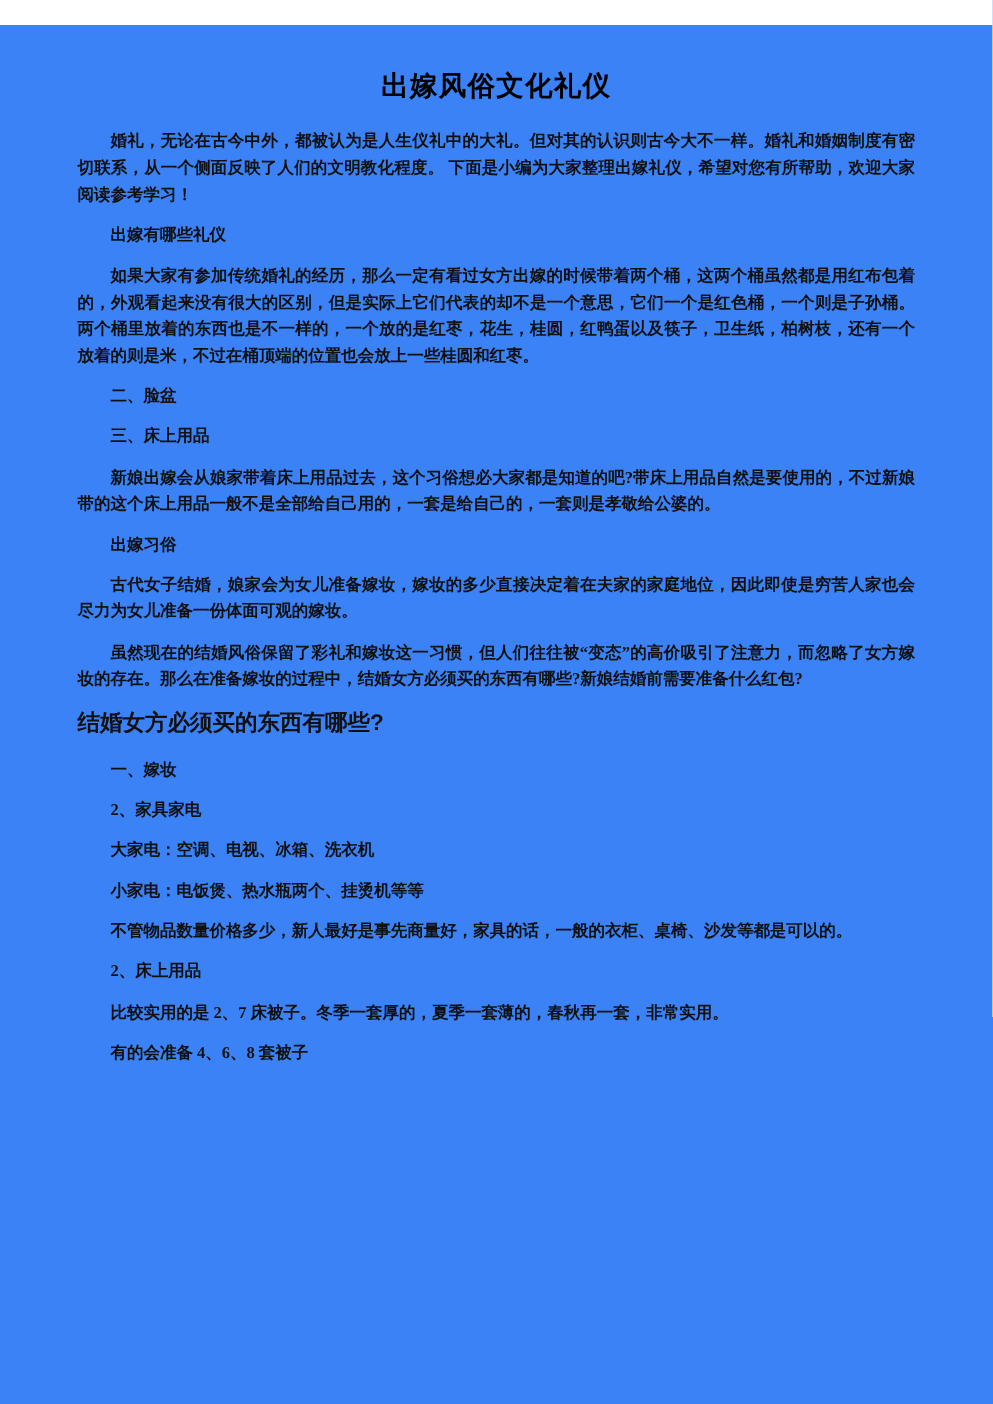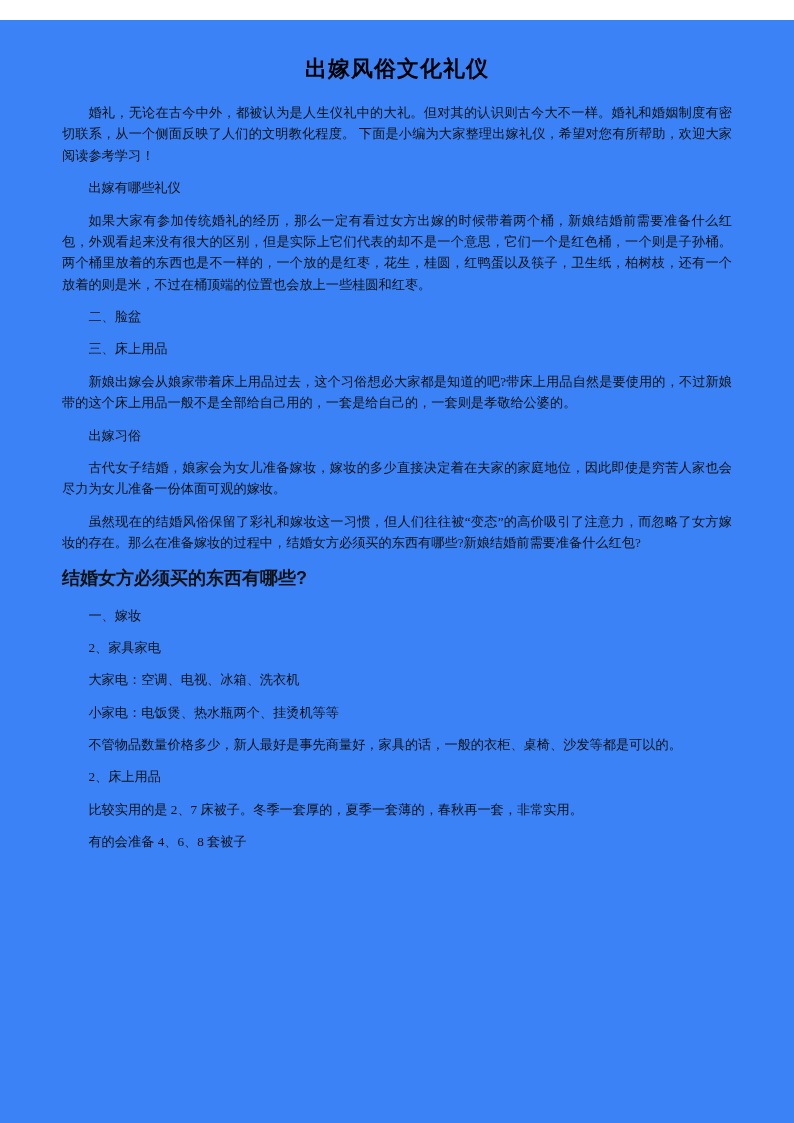--- a/index.html
+++ b/index.html
@@ -36,6 +36,7 @@
     text-align: justify;
     text-justify: inter-ideograph;
     color: #111;
+    font-weight: bold;
   }
   p.indent {
     text-indent: 2em;

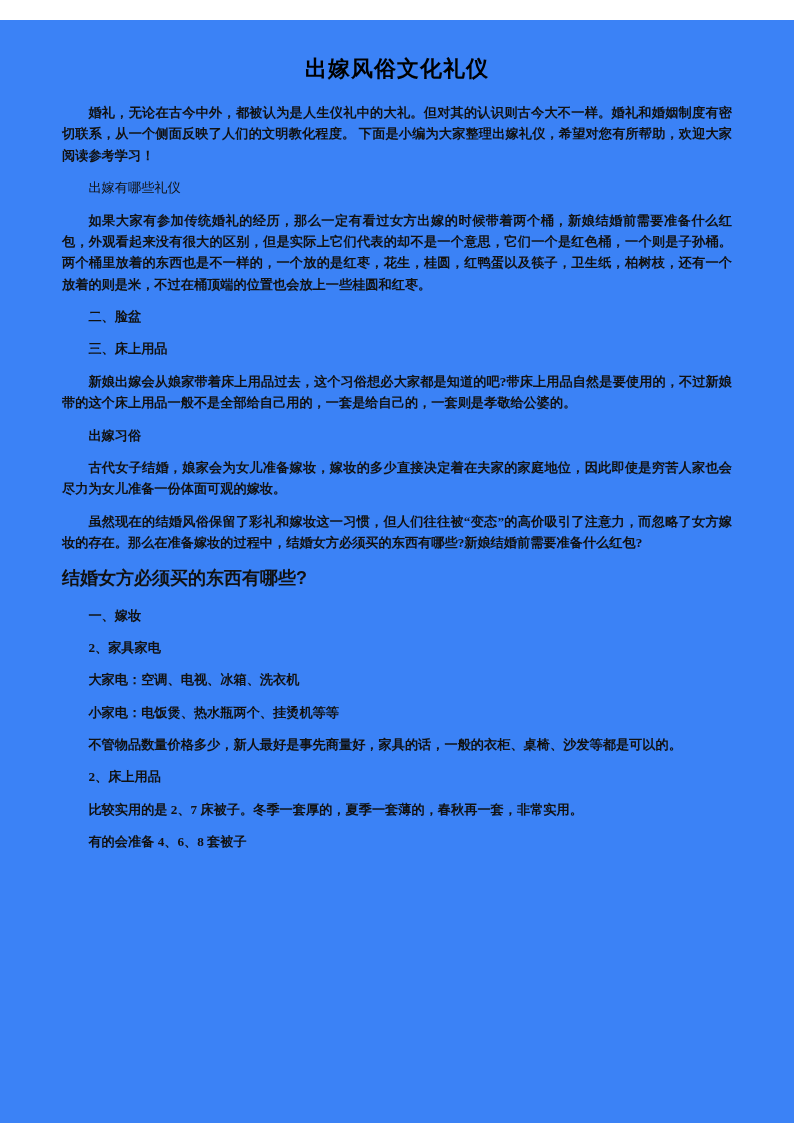--- a/index.html
+++ b/index.html
@@ -47,7 +47,7 @@
     font-size: 18px;
   }
   p.heading-sub {
-    font-weight: normal;
+    font-weight: bold;
     text-indent: 2em;
     font-family: "Liberation Sans", "DejaVu Sans", sans-serif;
   }

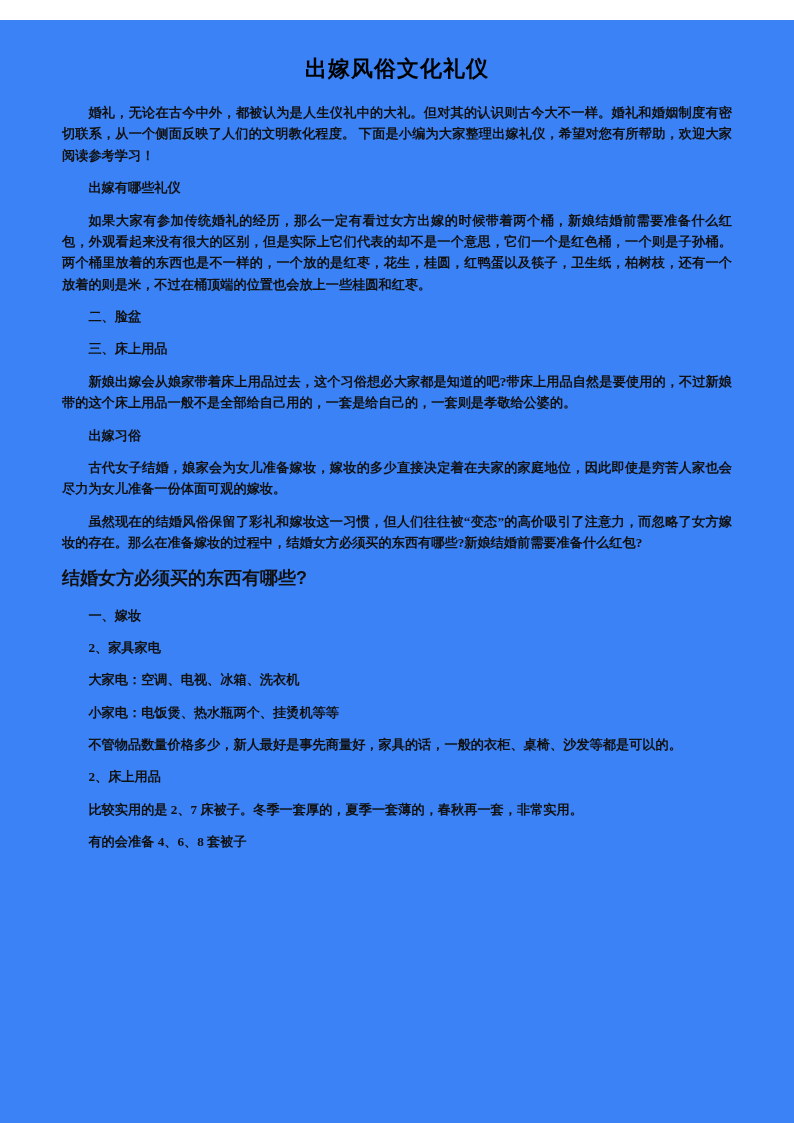--- a/index.html
+++ b/index.html
@@ -62,7 +62,7 @@
   <div>
     <p class="para indent">婚礼，无论在古今中外，都被认为是人生仪礼中的大礼。但对其的认识则古今大不一样。婚礼和婚姻制度有密切联系，从一个侧面反映了人们的文明教化程度。 下面是小编为大家整理出嫁礼仪，希望对您有所帮助，欢迎大家阅读参考学习！</p>
     <p class="para heading-sub">出嫁有哪些礼仪</p>
-    <p class="para indent">如果大家有参加传统婚礼的经历，那么一定有看过女方出嫁的时候带着两个桶，新娘结婚前需要准备什么红包，外观看起来没有很大的区别，但是实际上它们代表的却不是一个意思，它们一个是红色桶，一个则是子孙桶。两个桶里放着的东西也是不一样的，一个放的是红枣，花生，桂圆，红鸭蛋以及筷子，卫生纸，柏树枝，还有一个放着的则是米，不过在桶顶端的位置也会放上一些桂圆和红枣。</p>
+    <p class="para indent">如果大家有参加传统婚礼的经历，那么一定有看过女方出嫁的时候带着两个桶，这两个桶虽然都是用红布包着的，外观看起来没有很大的区别，但是实际上它们代表的却不是一个意思，它们一个是红色桶，一个则是子孙桶。两个桶里放着的东西也是不一样的，一个放的是红枣，花生，桂圆，红鸭蛋以及筷子，卫生纸，柏树枝，还有一个放着的则是米，不过在桶顶端的位置也会放上一些桂圆和红枣。</p>
     <p class="para indent">二、脸盆</p>
     <p class="para indent">三、床上用品</p>
     <p class="para indent">新娘出嫁会从娘家带着床上用品过去，这个习俗想必大家都是知道的吧?带床上用品自然是要使用的，不过新娘带的这个床上用品一般不是全部给自己用的，一套是给自己的，一套则是孝敬给公婆的。</p>

